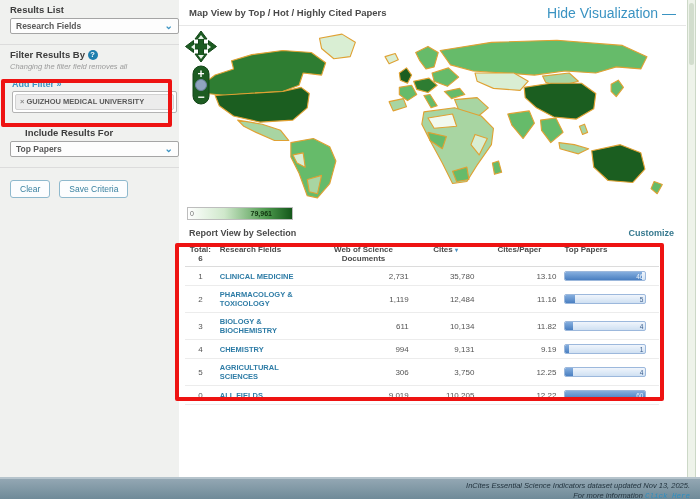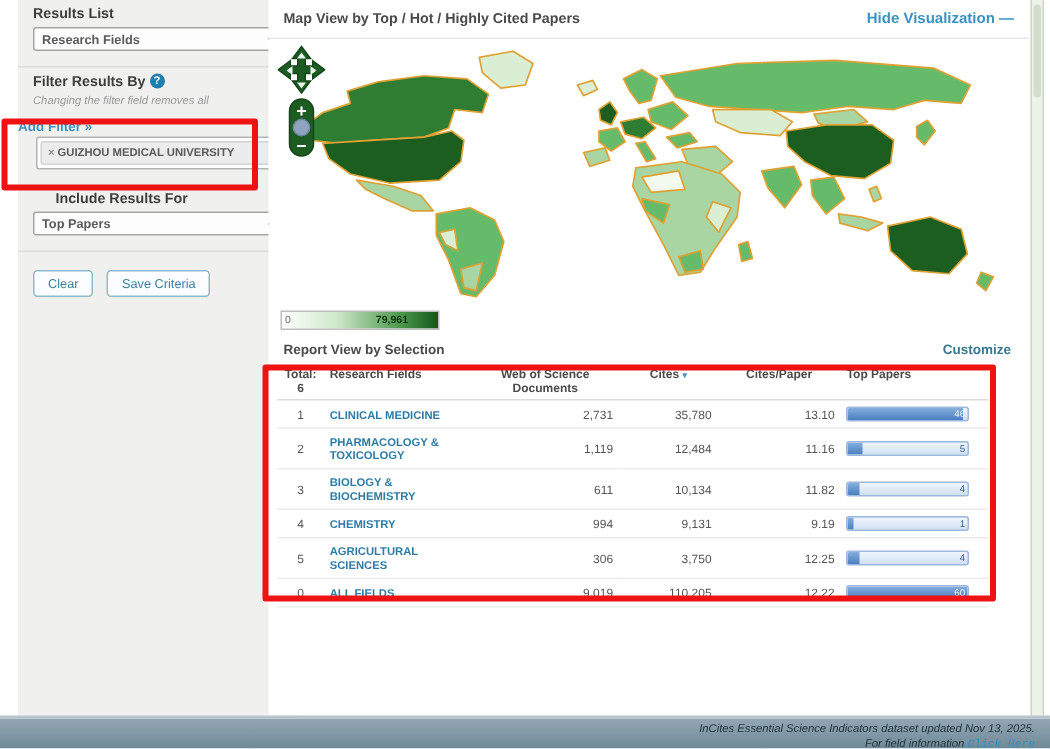--- a/index.html
+++ b/index.html
@@ -7,7 +7,7 @@
   body { position:relative; font-family:"Liberation Sans", sans-serif; background:#ffffff; }
 
   
-  .sidebar { position:absolute; left:12px; top:0; width:190px; height:477px; background:#f0f1ef; border-right:1px solid #dadada; }
+  .sidebar { position:absolute; left:0; top:0; width:190px; height:477px; background:#f0f1ef; border-right:1px solid #dadada; }
   .side-label { font-size:9.5px; font-weight:bold; color:#3d3d3d; margin:4px 10px 2px; }
   .help-circle { display:inline-block; width:10px; height:10px; border-radius:50%; background:#1f7fae; color:#fff; font-size:7.5px; line-height:10px; text-align:center; font-weight:bold; vertical-align:1px; }
   .select { margin:3px 10px 0; height:16px; background:#fdfdfd; border:1px solid #a5a5a5; border-radius:2px; display:flex; align-items:center; justify-content:space-between; padding:0 5px; cursor:pointer; }

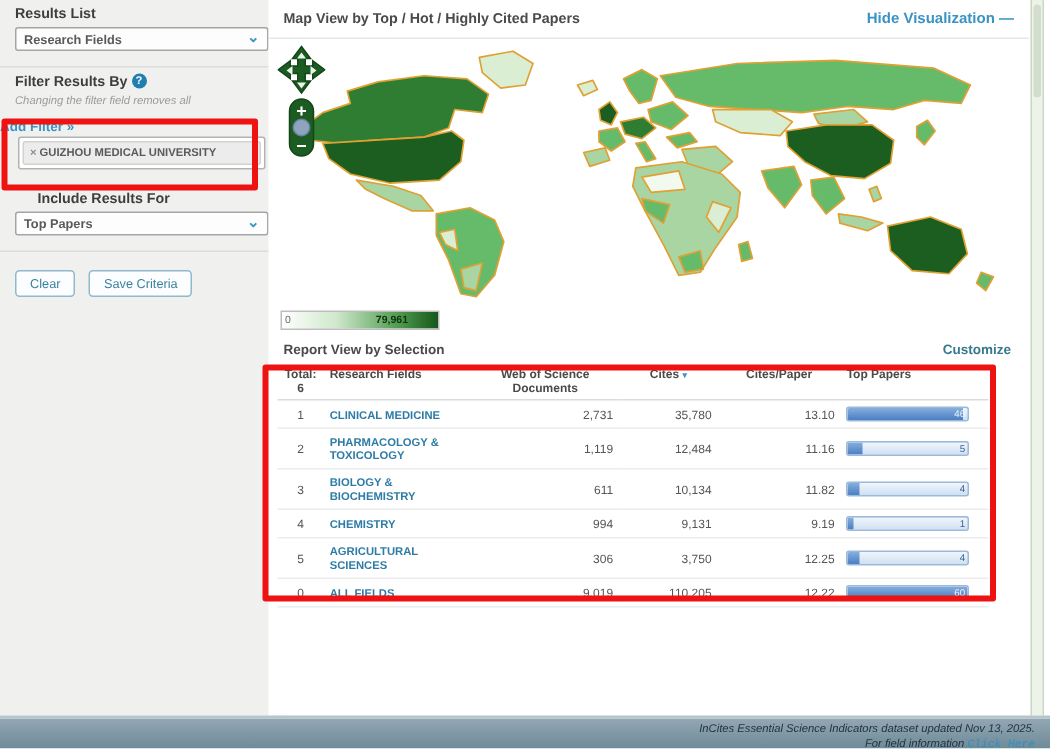--- a/index.html
+++ b/index.html
@@ -26,7 +26,7 @@
   .main { position:absolute; left:179px; top:0; width:507px; height:477px; background:#ffffff; }
   .map-header { height:26px; display:flex; justify-content:space-between; align-items:center; padding:0 10px; border-bottom:1px solid #e7e7e7; }
   .map-title { font-size:9.5px; font-weight:bold; color:#4a4a4a; }
-  .hide-link { font-size:10px; font-weight:bold; color:#3a93c2; text-decoration:none; cursor:pointer; }
+  .hide-link { font-size:14px; font-weight:normal; color:#3a93c2; text-decoration:none; cursor:pointer; }
   .map-wrap { position:relative; height:181px; }
   .map-wrap svg.world { position:absolute; left:0; top:2px; }
   .land { stroke:#dfa133; stroke-width:1.1; stroke-linejoin:round; }

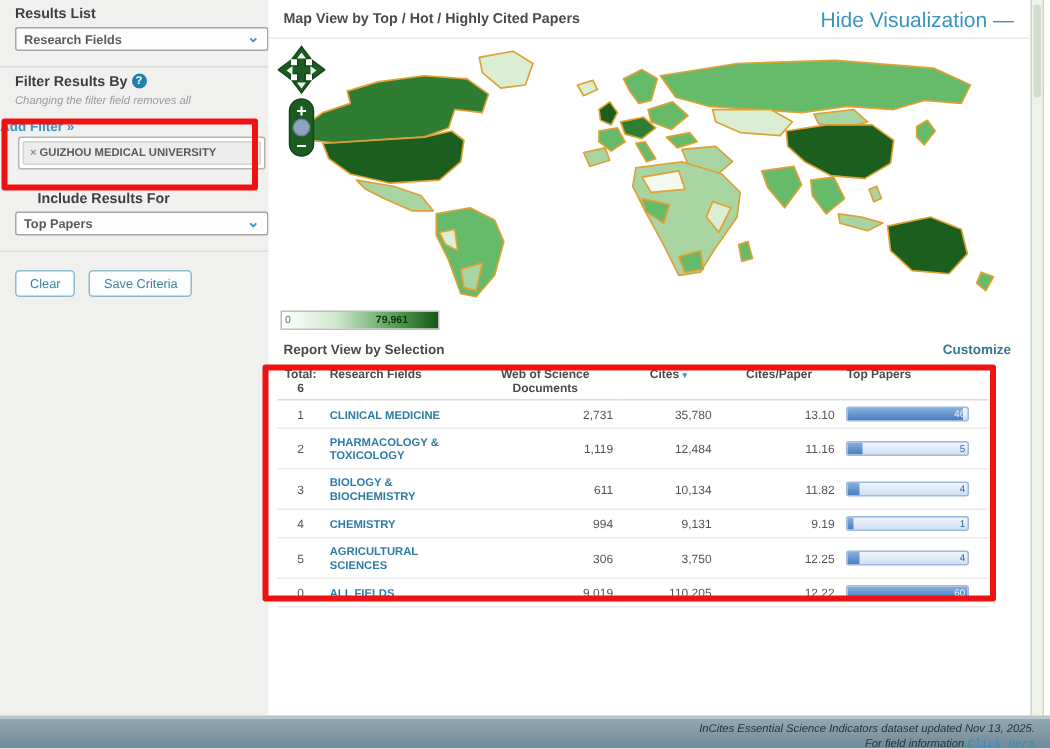--- a/index.html
+++ b/index.html
@@ -15,7 +15,7 @@
   .select .chev { color:#3a93c2; font-weight:bold; font-size:10px; line-height:8px; }
   .side-divider { border-top:1px solid #dcdcdc; margin:10px 0 4px; }
   .side-note { font-size:7.5px; font-style:italic; color:#9a9a9a; margin:2px 10px; line-height:1.25; }
-  .add-filter { display:block; margin:8px 0 2px; font-size:9px; font-weight:bold; color:#3a93c2; text-decoration:none; cursor:pointer; }
+  .add-filter { display:block; margin:8px 12px 2px; font-size:9px; font-weight:bold; color:#3a93c2; text-decoration:none; cursor:pointer; }
   .chip-box { margin:2px 12px 0; background:#ffffff; border:1px solid #b3b3b3; border-radius:2px; padding:2px; }
   .chip { background:#ececec; border:1px solid #d2d2d2; border-radius:2px; padding:2px 4px; font-size:7.5px; font-weight:bold; color:#5a5a5a; line-height:1.25; cursor:pointer; }
   .chip .x { color:#8a8a8a; margin-right:2px; }

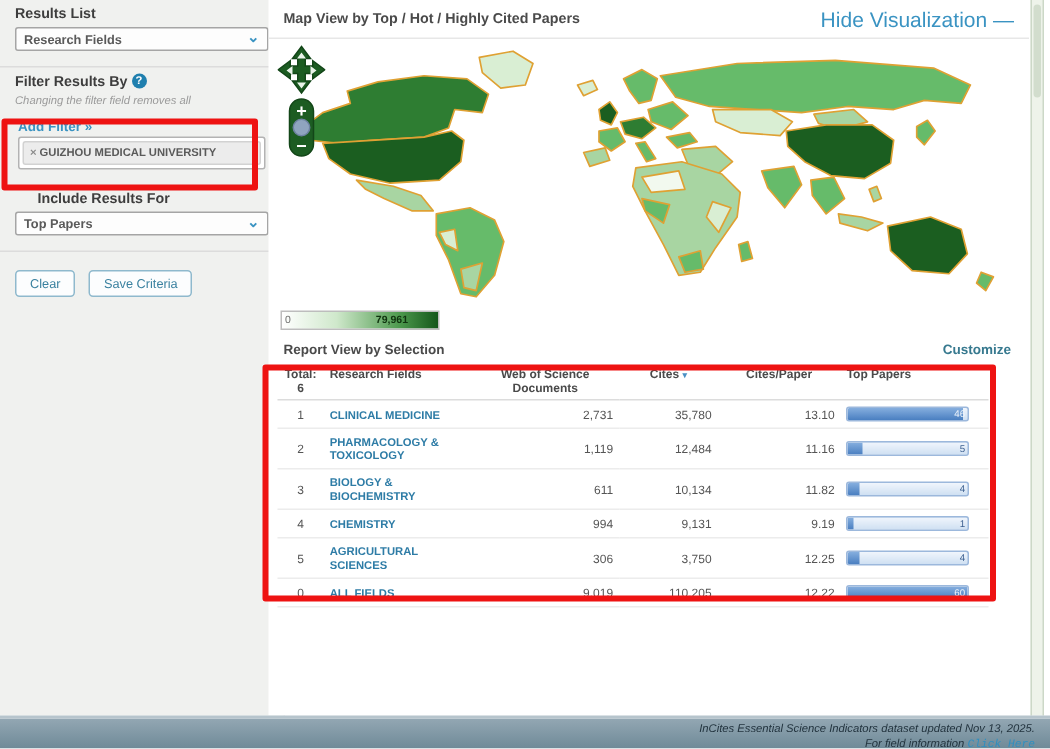--- a/index.html
+++ b/index.html
@@ -287,7 +287,7 @@
 
 <div class="footer">
   <span>InCites Essential Science Indicators dataset updated Nov 13, 2025.</span><br>
-  <span>For field information</span>
+  <span>For more information</span>
   <a>Click Here</a>
 </div>
 

